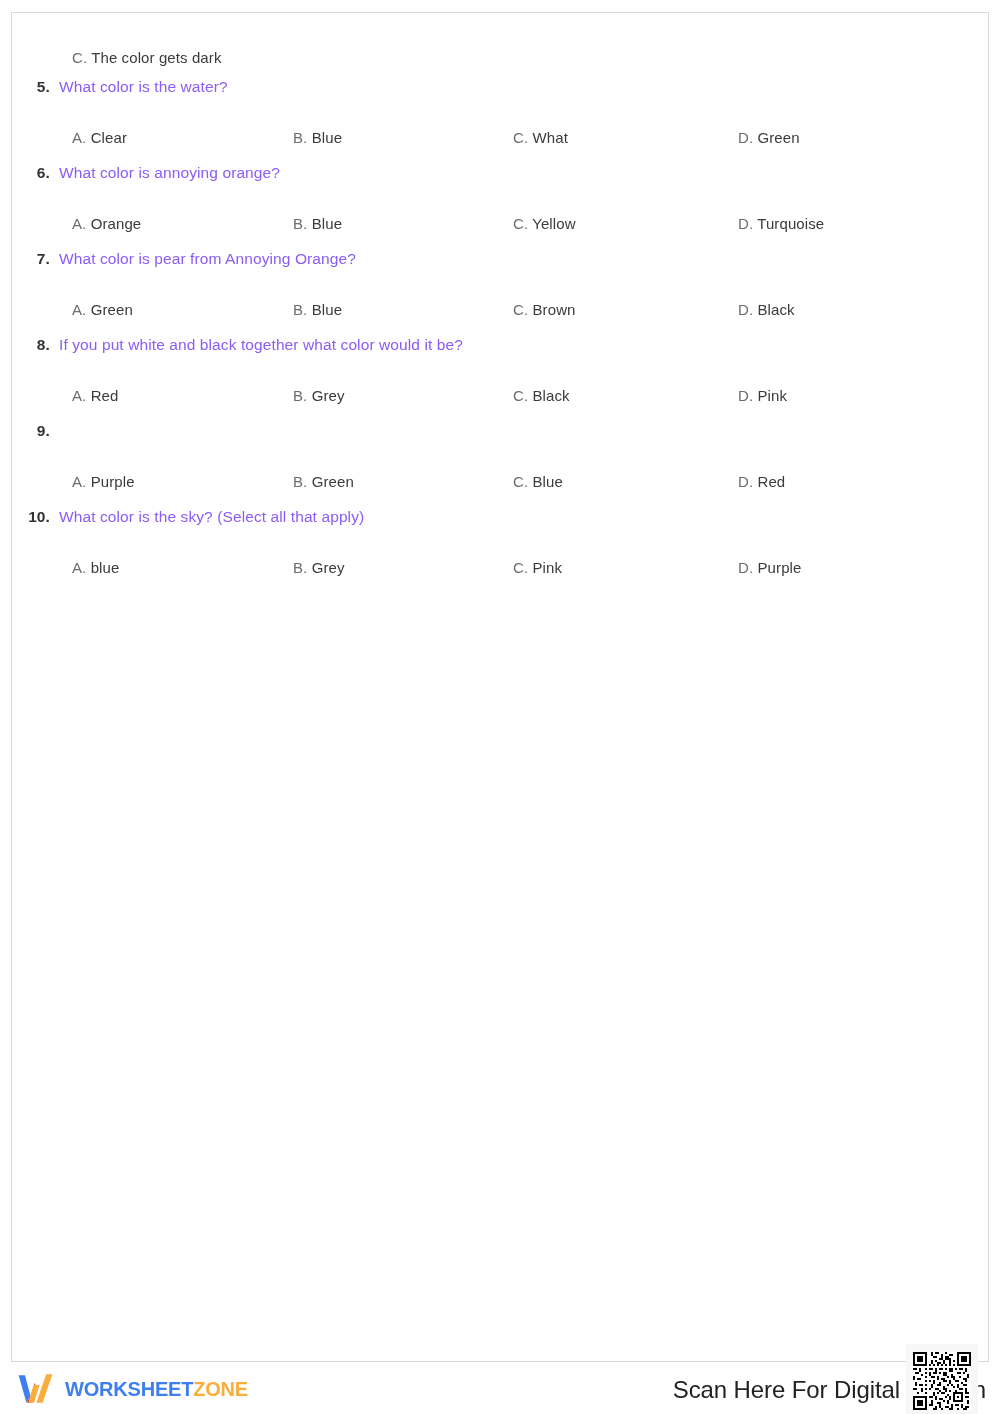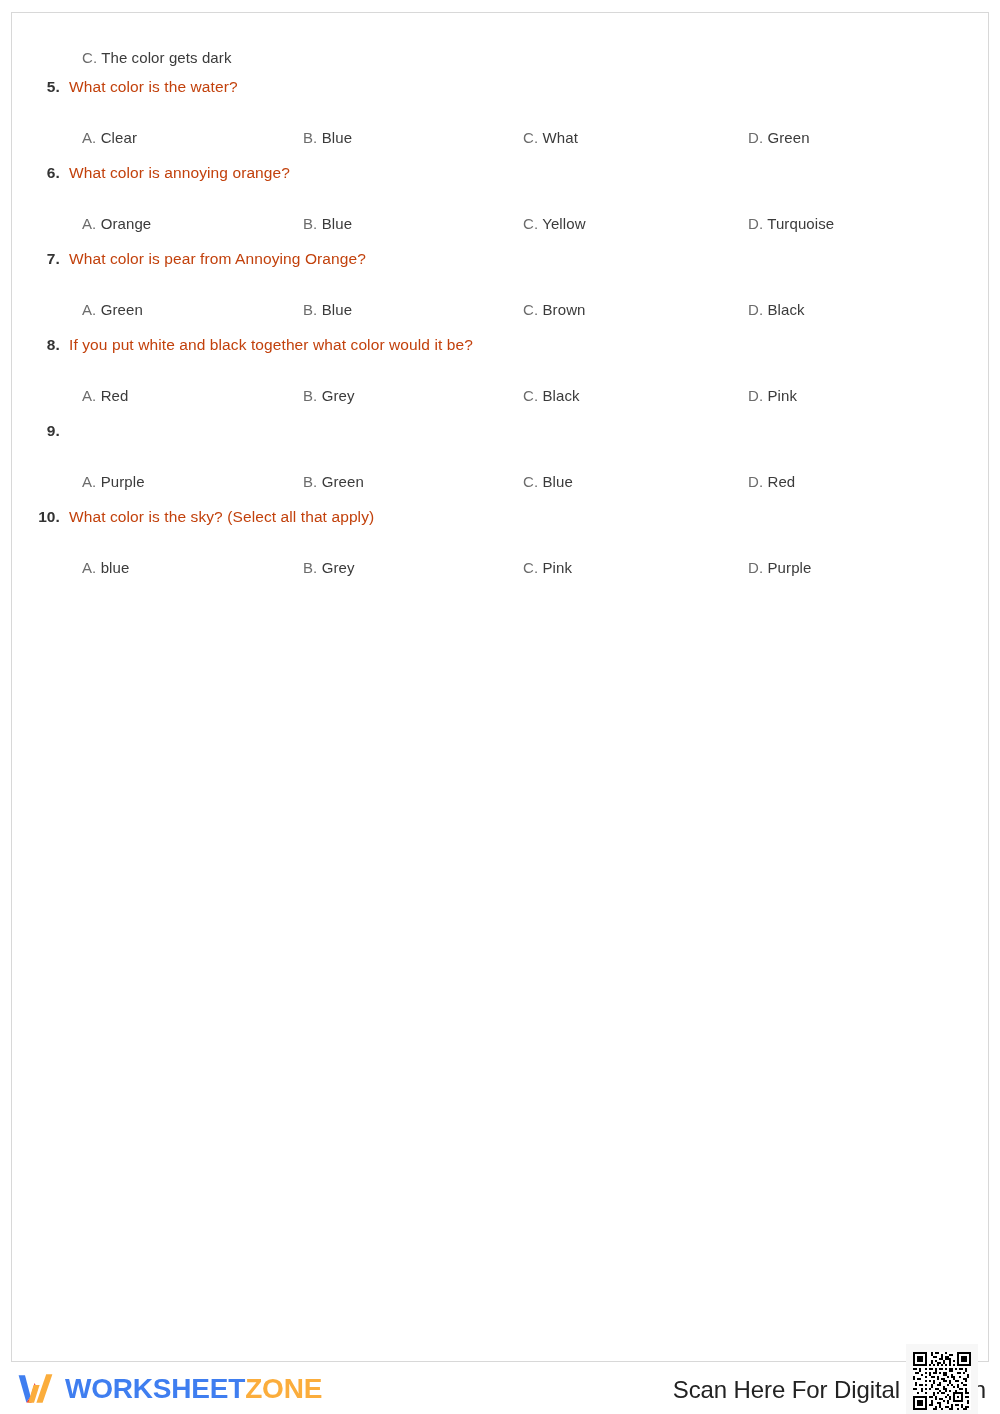--- a/index.html
+++ b/index.html
@@ -38,7 +38,7 @@
     top: 12px;
     width: 818px;
     height: 1350px;
-    padding: 14px 0 0 11px;
+    padding: 14px 0 0 1px;
   }
 
   

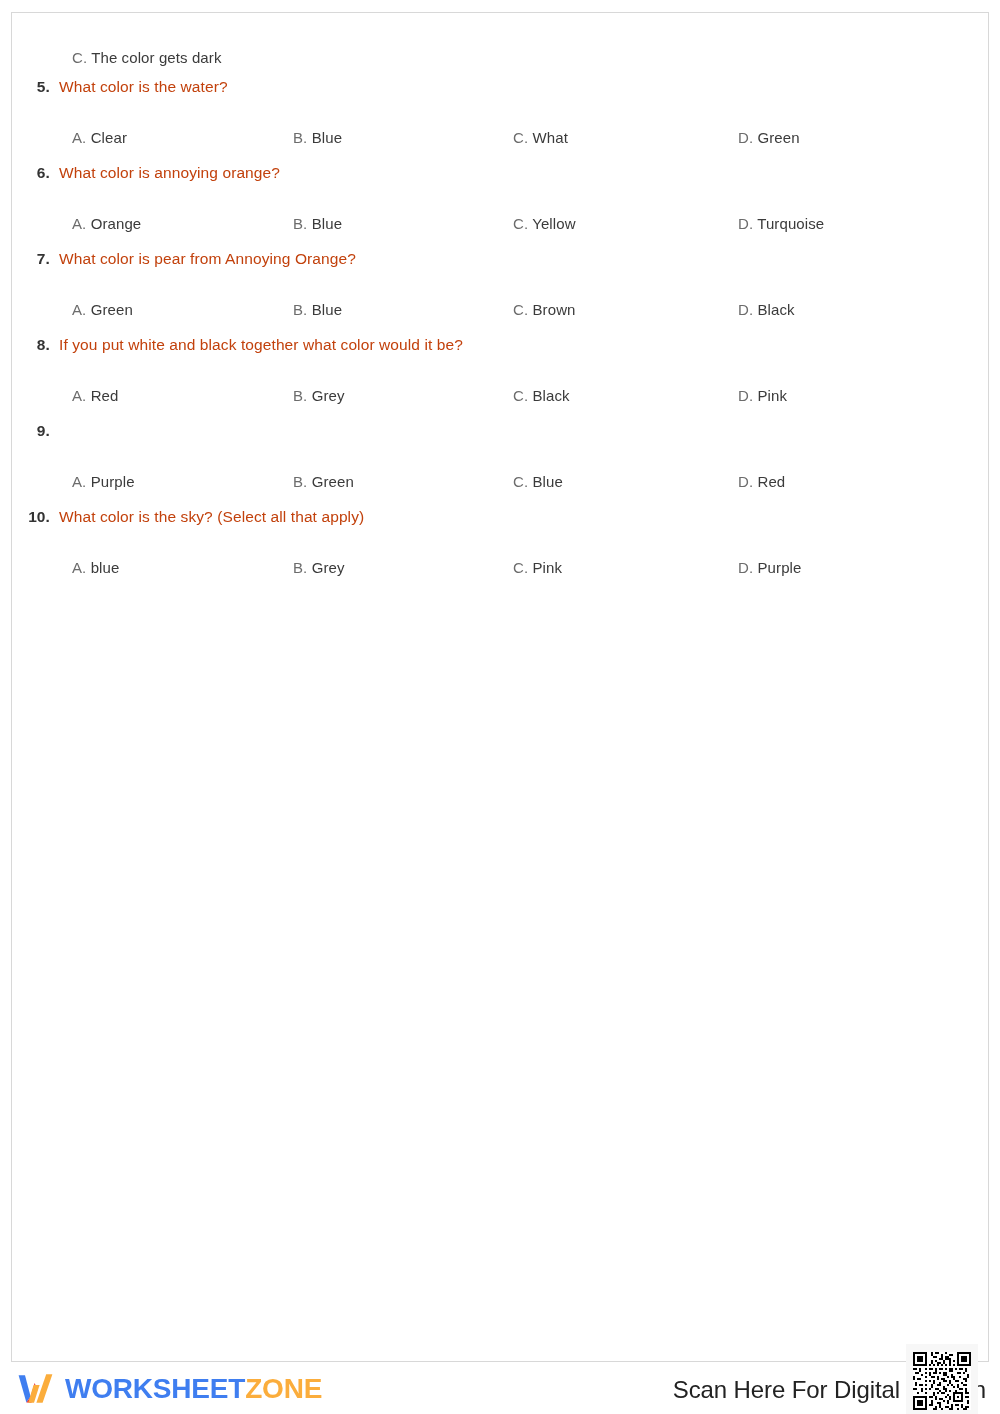--- a/index.html
+++ b/index.html
@@ -76,7 +76,7 @@
 
   .qtext {
     font-size: 15.5px;
-    color: #c2410c;
+    color: #8b5cf6;
     letter-spacing: 0.1px;
     line-height: 1.2;
   }

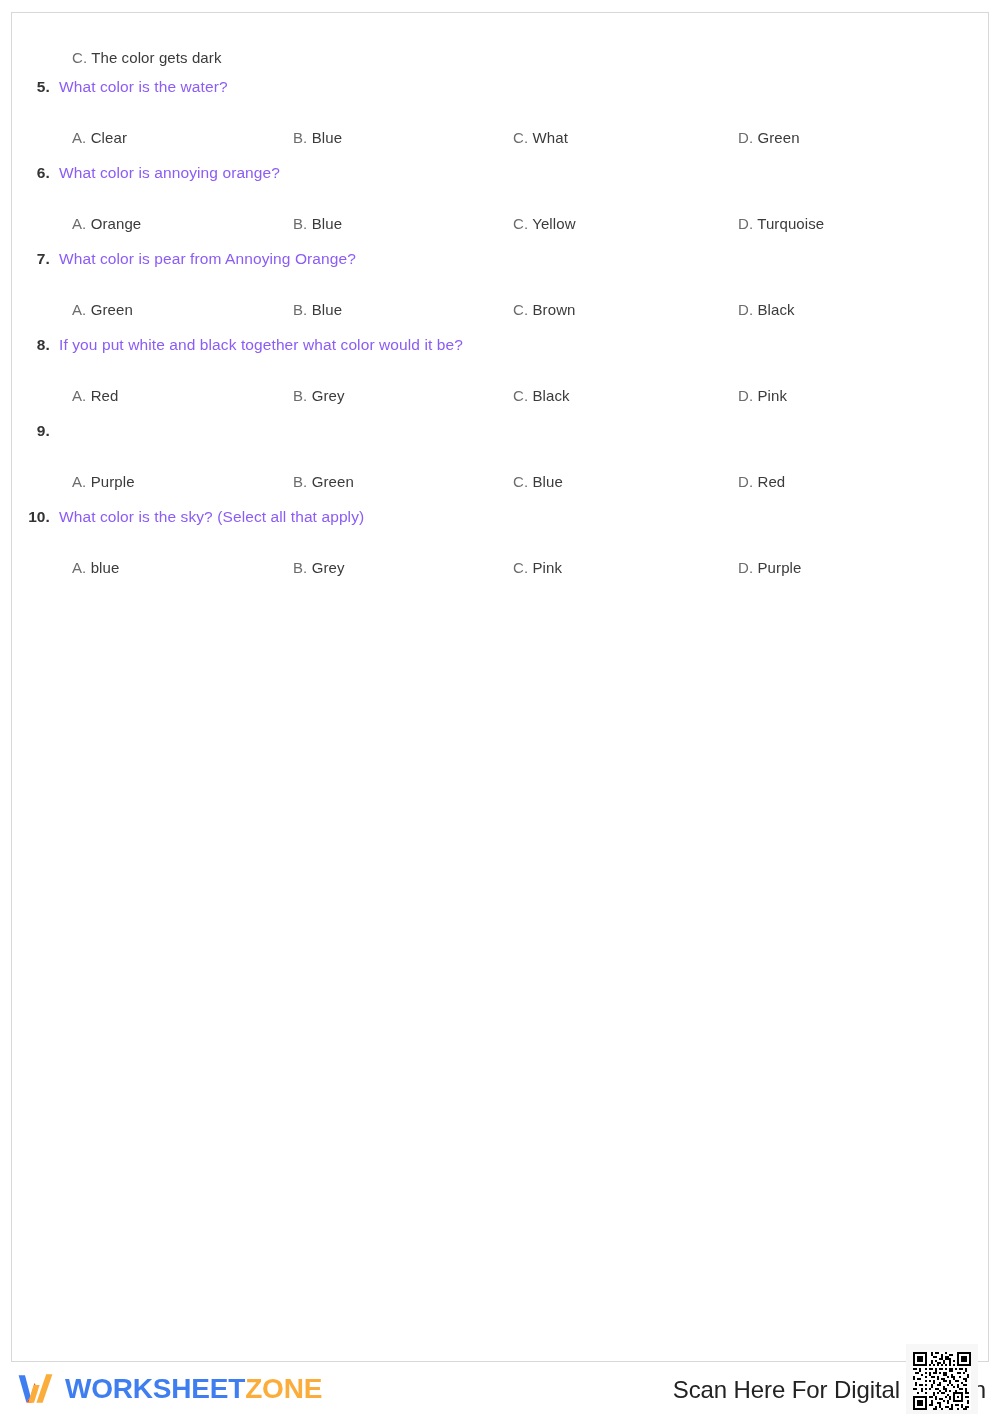--- a/index.html
+++ b/index.html
@@ -133,7 +133,7 @@
   }
 
   .brand-text {
-    font-size: 28px;
+    font-size: 20px;
     font-weight: bold;
     letter-spacing: -0.2px;
     line-height: 1;

